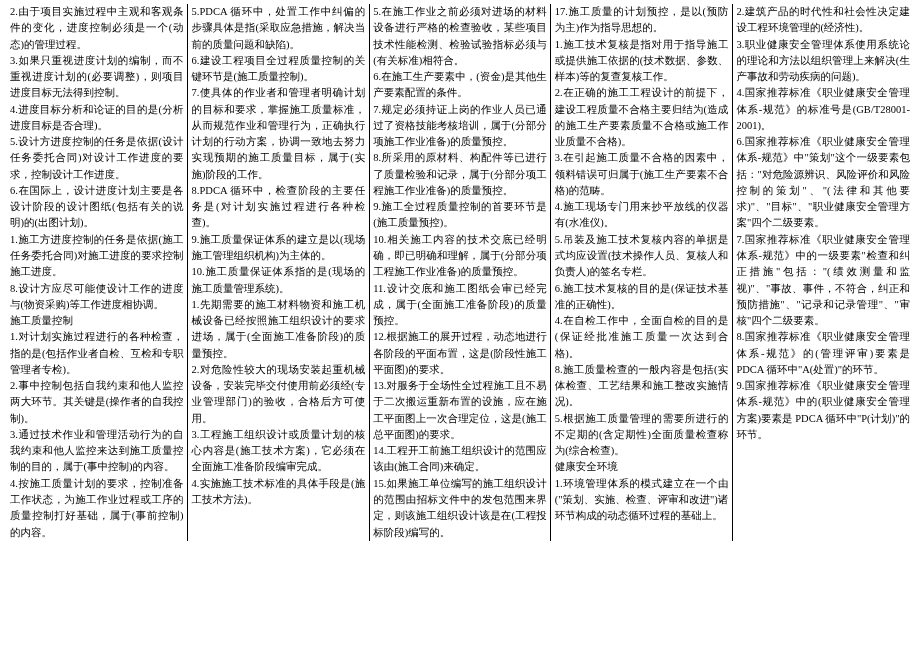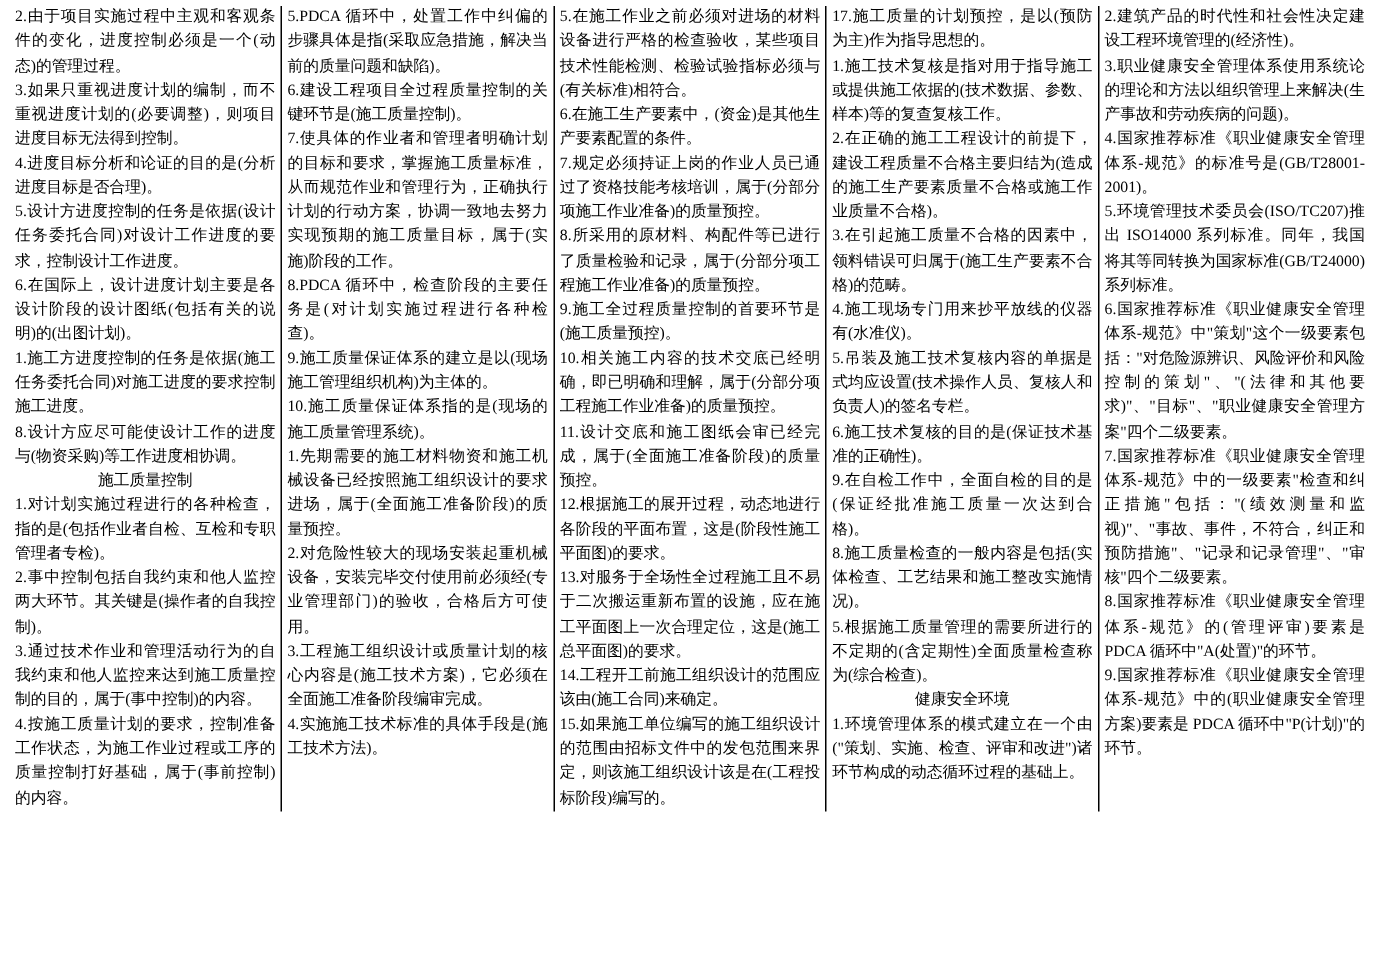--- a/index.html
+++ b/index.html
@@ -86,7 +86,6 @@
 <div class="item">2.建筑产品的时代性和社会性决定建设工程环境管理的(经济性)。</div>
 <div class="item">3.职业健康安全管理体系使用系统论的理论和方法以组织管理上来解决(生产事故和劳动疾病的问题)。</div>
 <div class="item">4.国家推荐标准《职业健康安全管理体系-规范》的标准号是(GB/T28001-2001)。</div>
-<div class="item">5.环境管理技术委员会(ISO/TC207)推出 ISO14000 系列标准。同年，我国将其等同转换为国家标准(GB/T24000)系列标准。</div>
 <div class="item">6.国家推荐标准《职业健康安全管理体系-规范》中"策划"这个一级要素包括："对危险源辨识、风险评价和风险控制的策划"、"(法律和其他要求)"、"目标"、"职业健康安全管理方案"四个二级要素。</div>
 <div class="item">7.国家推荐标准《职业健康安全管理体系-规范》中的一级要素"检查和纠正措施"包括："(绩效测量和监视)"、"事故、事件，不符合，纠正和预防措施"、"记录和记录管理"、"审核"四个二级要素。</div>
 <div class="item">8.国家推荐标准《职业健康安全管理体系-规范》的(管理评审)要素是 PDCA 循环中"A(处置)"的环节。</div>

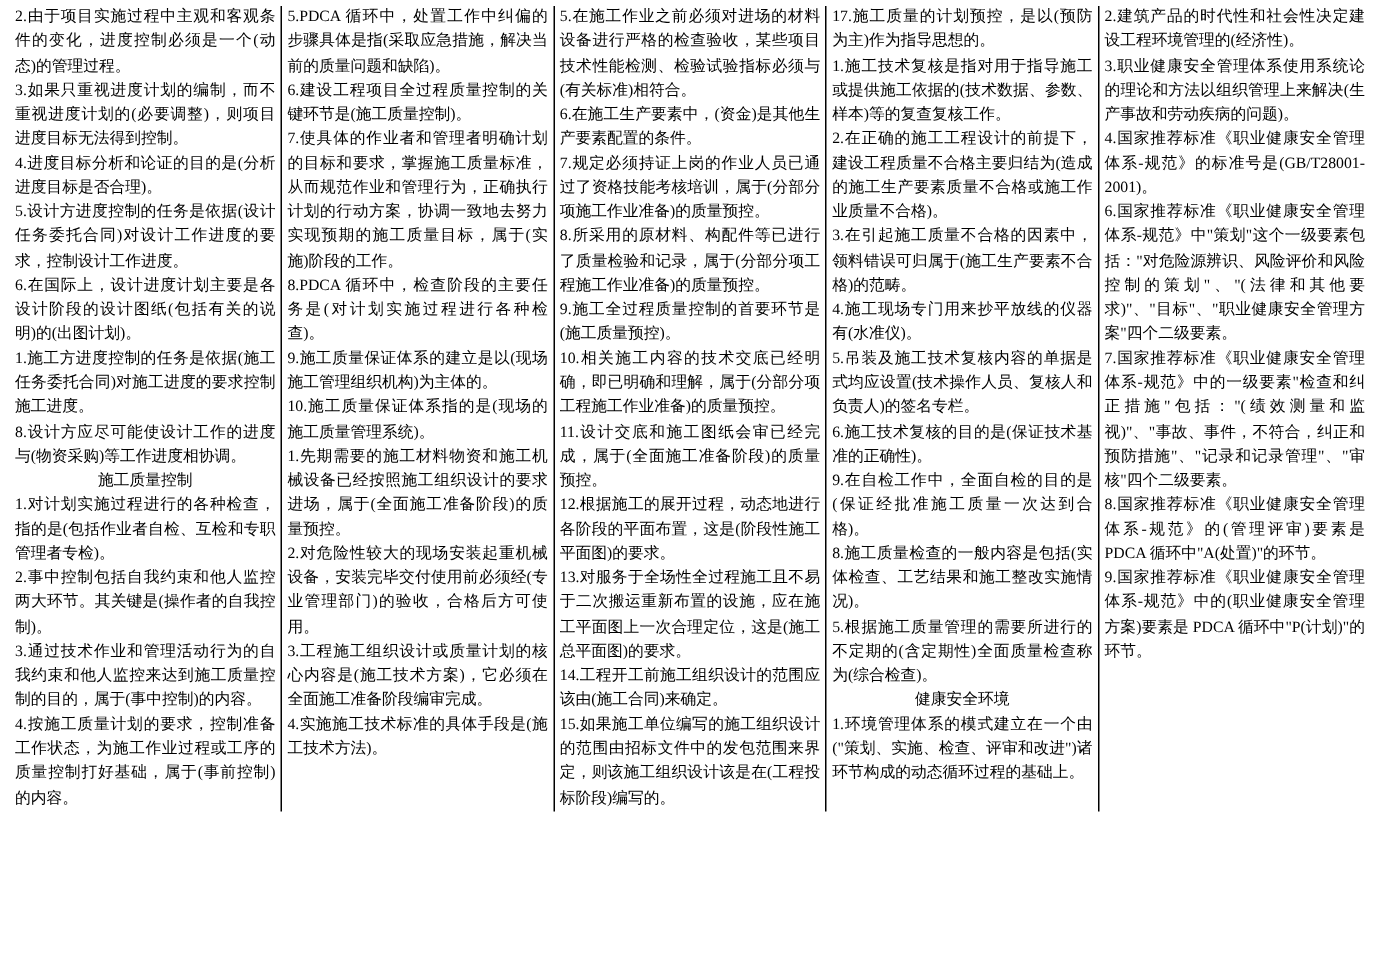--- a/index.html
+++ b/index.html
@@ -25,7 +25,7 @@
     text-justify: inter-ideograph;
   }
   .heading {
-    text-align: center;
+    text-align: left;
     font-weight: normal;
     padding: 0 4px;
   }

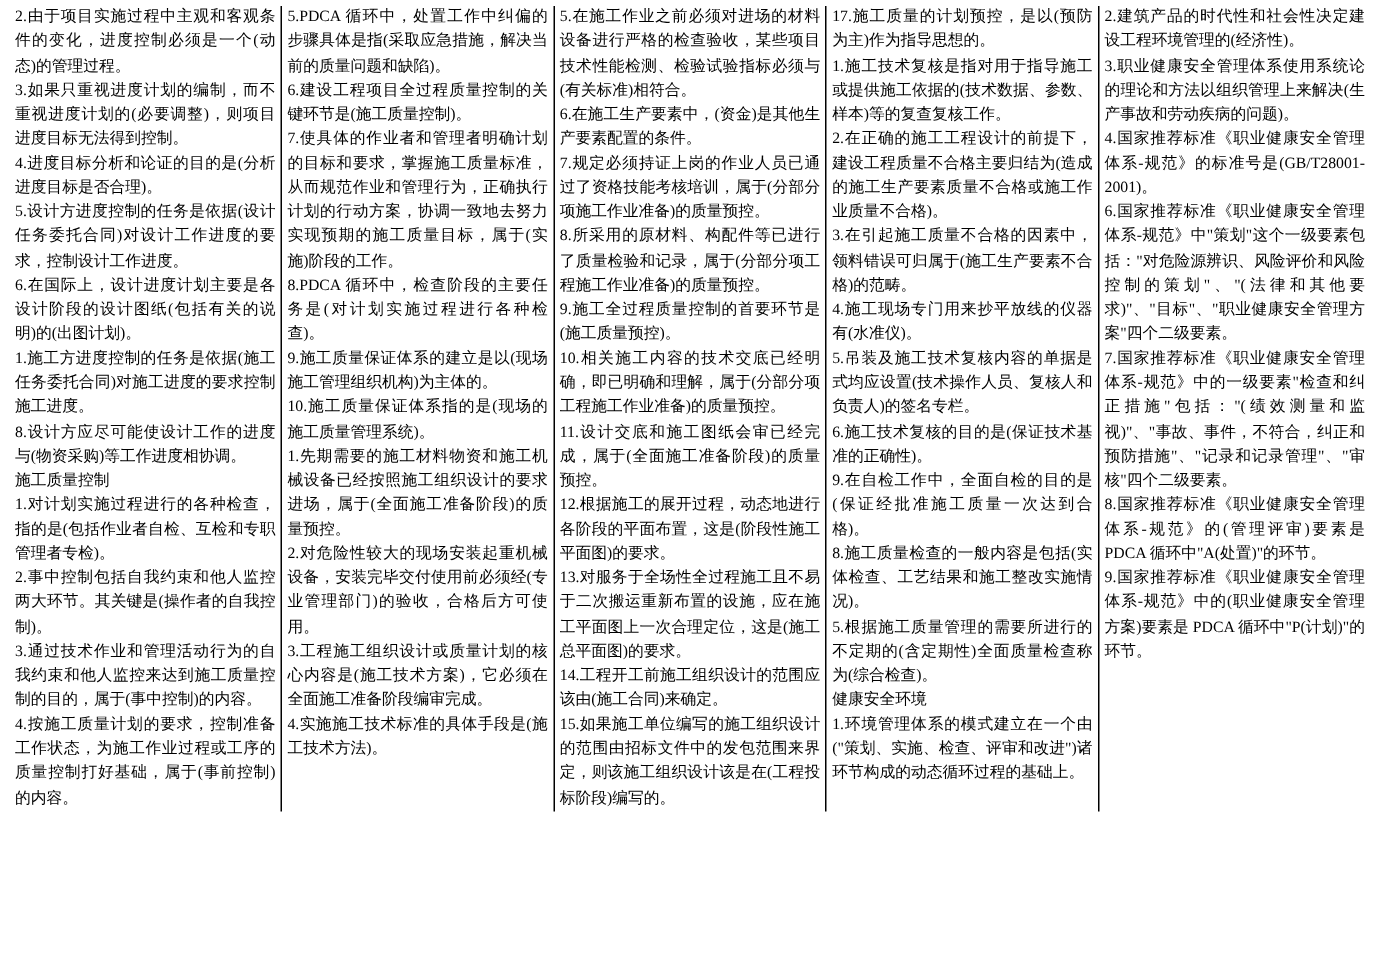--- a/index.html
+++ b/index.html
@@ -77,7 +77,7 @@
 <div class="item">4.施工现场专门用来抄平放线的仪器有(水准仪)。</div>
 <div class="item">5.吊装及施工技术复核内容的单据是式均应设置(技术操作人员、复核人和负责人)的签名专栏。</div>
 <div class="item">6.施工技术复核的目的是(保证技术基准的正确性)。</div>
-<div class="item">9.在自检工作中，全面自检的目的是(保证经批准施工质量一次达到合格)。</div>
+<div class="item">4.在自检工作中，全面自检的目的是(保证经批准施工质量一次达到合格)。</div>
 <div class="item">8.施工质量检查的一般内容是包括(实体检查、工艺结果和施工整改实施情况)。</div>
 <div class="item">5.根据施工质量管理的需要所进行的不定期的(含定期性)全面质量检查称为(综合检查)。</div>
 

